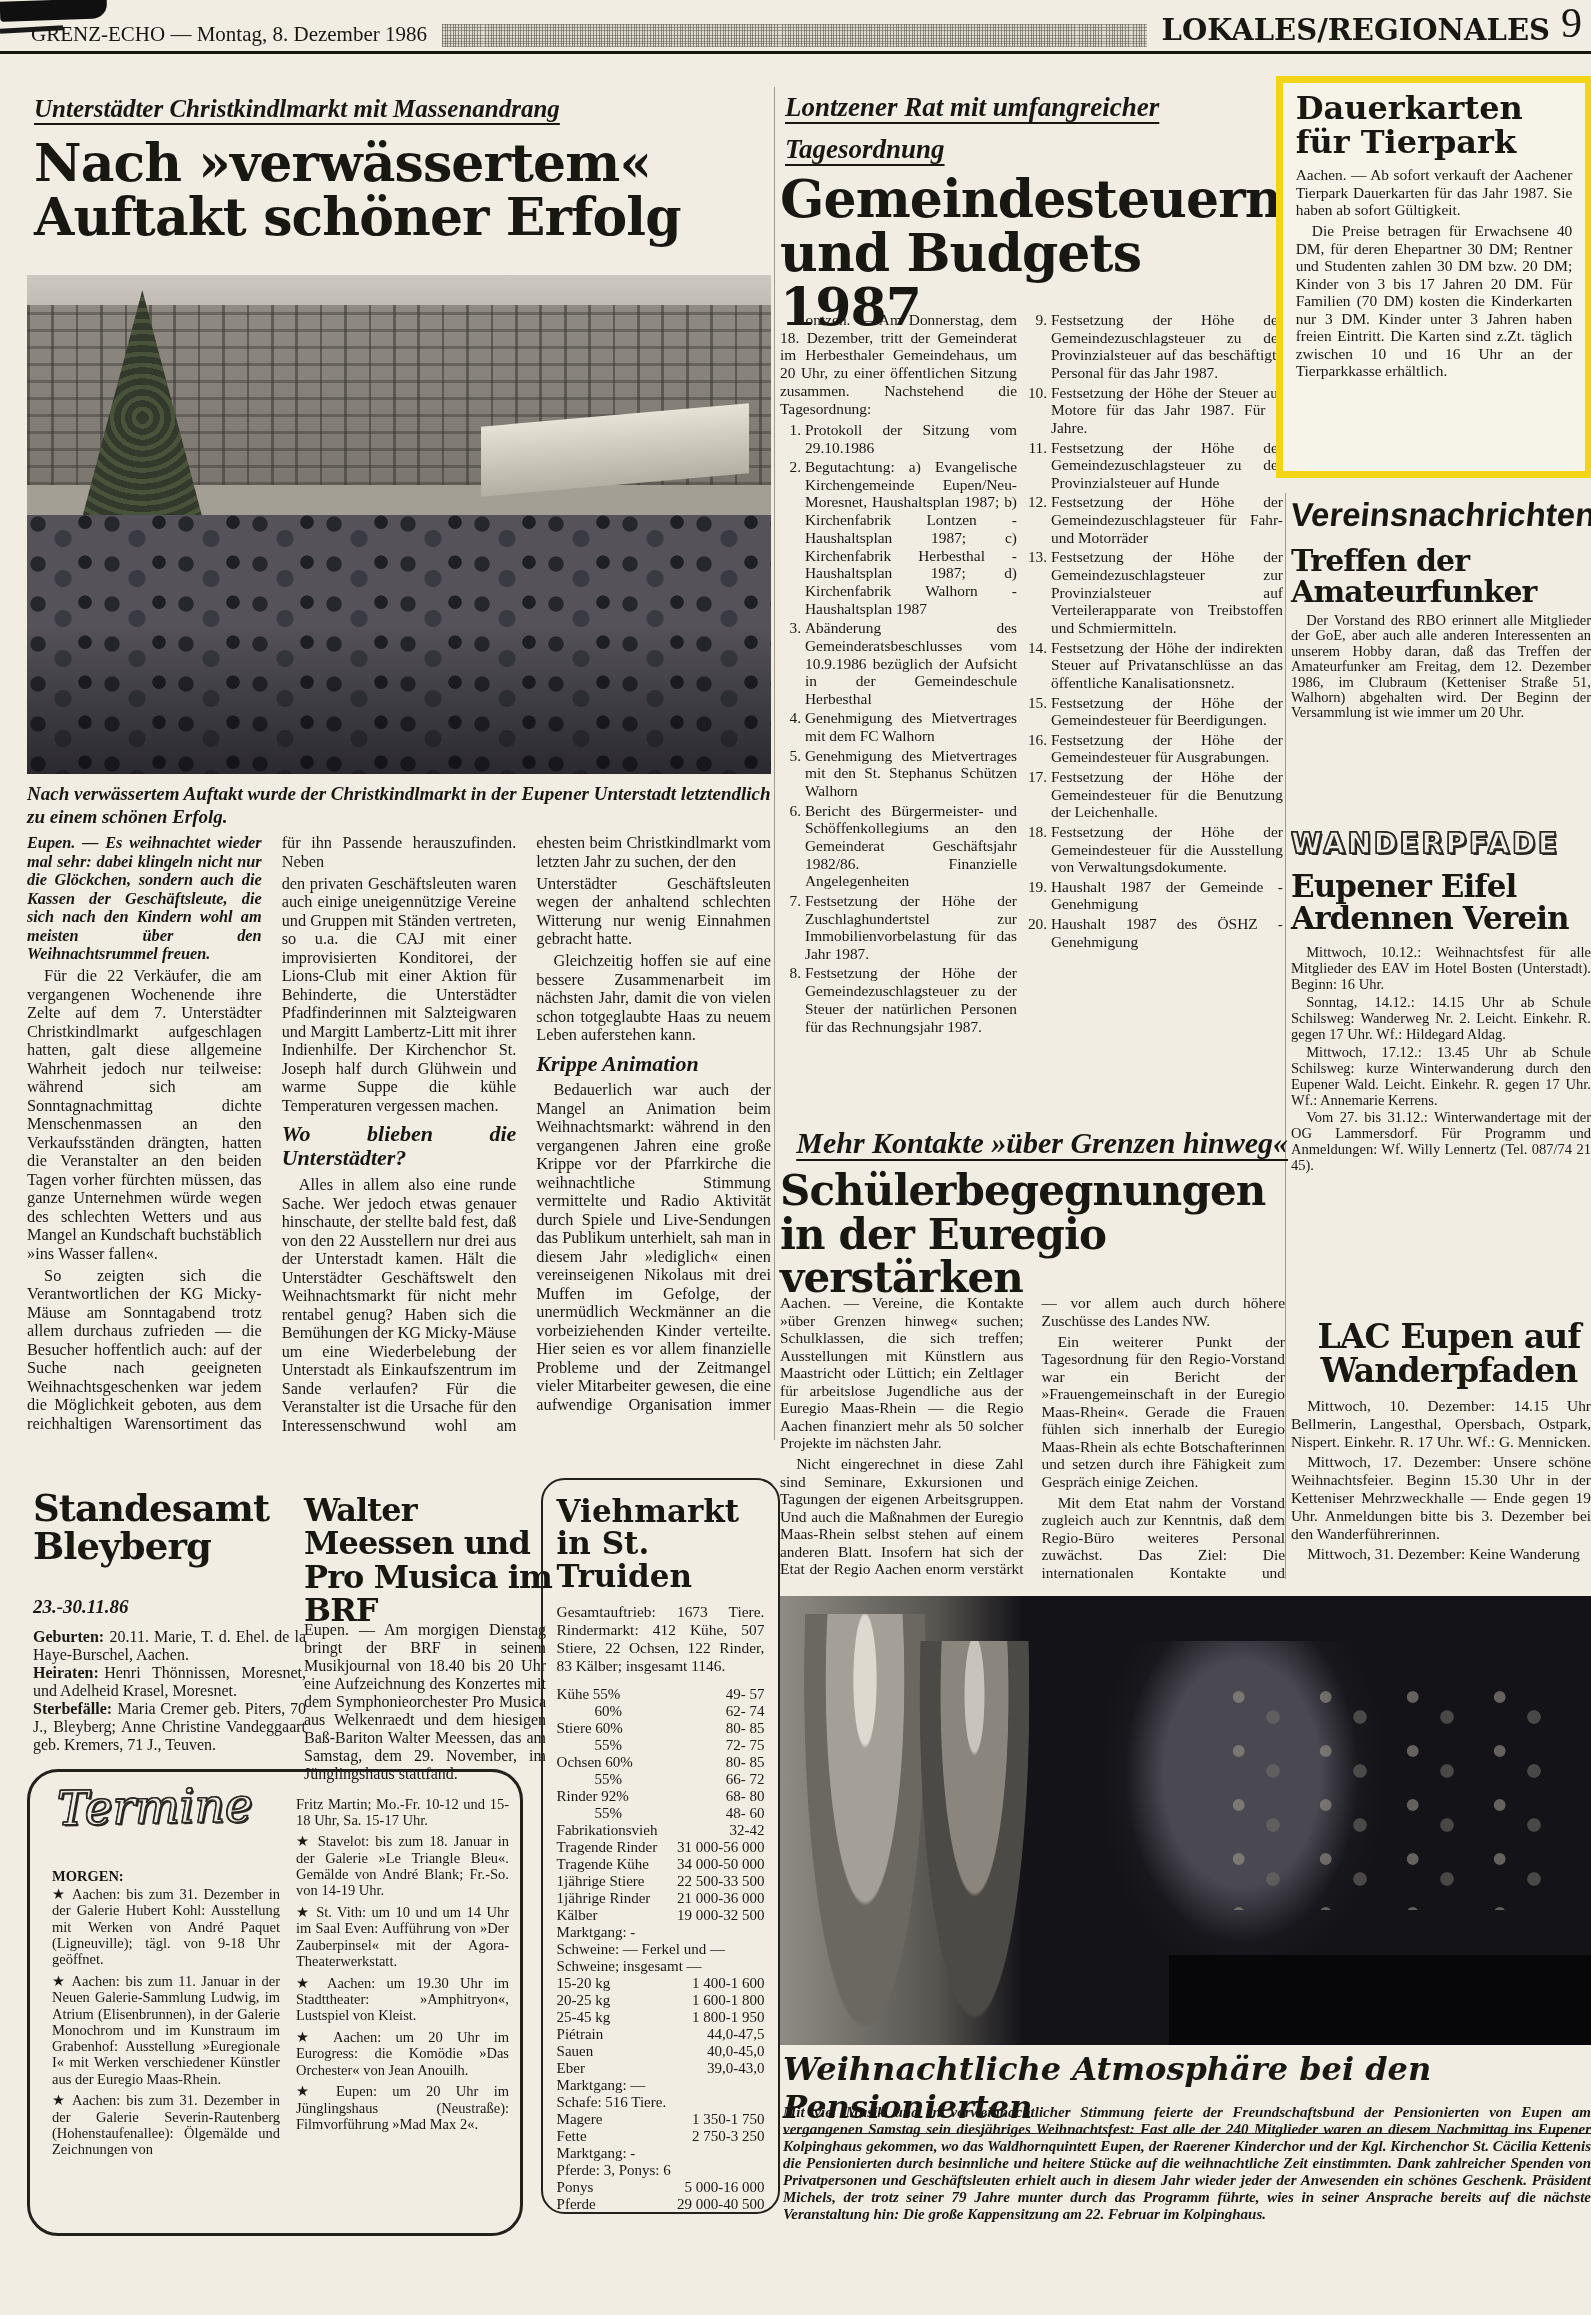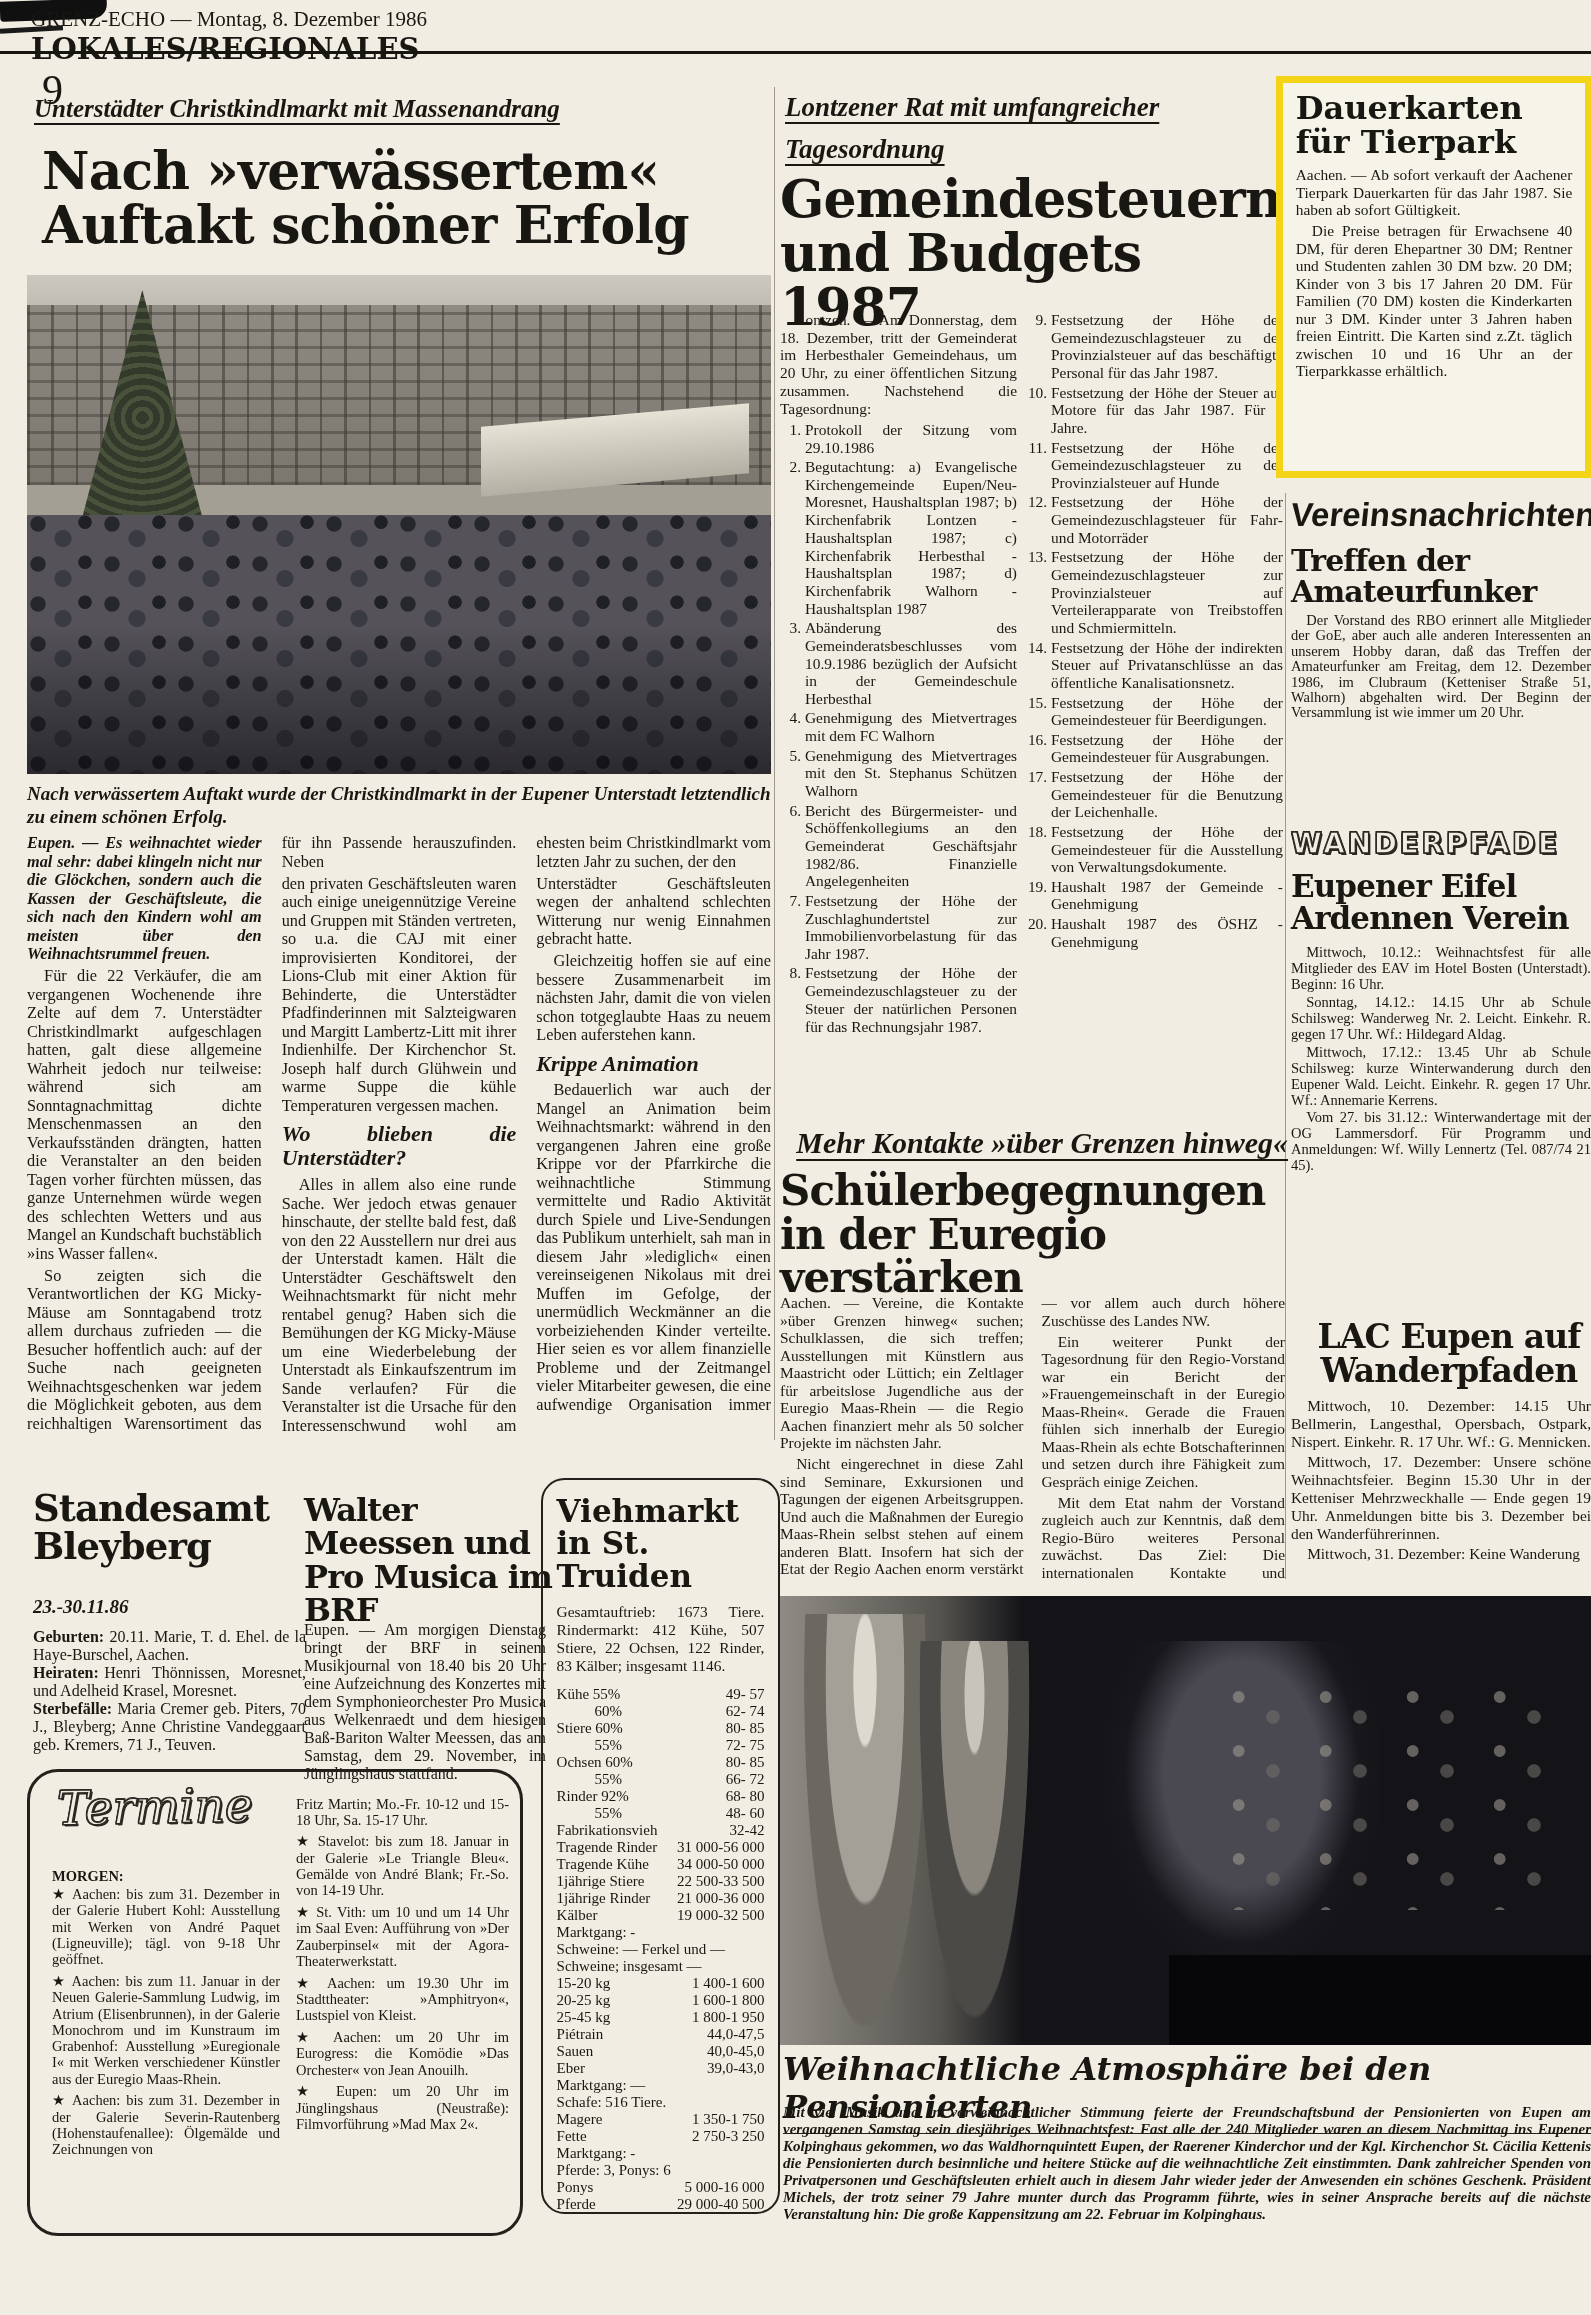--- a/index.html
+++ b/index.html
@@ -15,7 +15,7 @@
   .hollow{color:#f1ede3;-webkit-text-stroke:1.3px #2b2923;
           text-shadow:-0.9px -0.9px 0 #2b2923,0.9px -0.9px 0 #2b2923,-0.9px 0.9px 0 #2b2923,0.9px 0.9px 0 #2b2923,1.8px 1.8px 0 #2b2923;}
   
-  .hdr{position:absolute;left:31px;right:15px;top:7.2px;height:40px;display:flex;align-items:flex-start;flex-direction:column;}
+  .hdr{position:absolute;left:31px;right:9px;top:7.2px;height:40px;display:flex;align-items:flex-end;}
   .hdr-left{font-size:21px;white-space:nowrap;}
   .hdr-band{flex:1;height:23.5px;margin:0 14.5px;background-color:#ddd9cd;
      background-image:repeating-linear-gradient(90deg,rgba(72,70,63,.55) 0 0.9px,transparent 0.9px 2.7px),

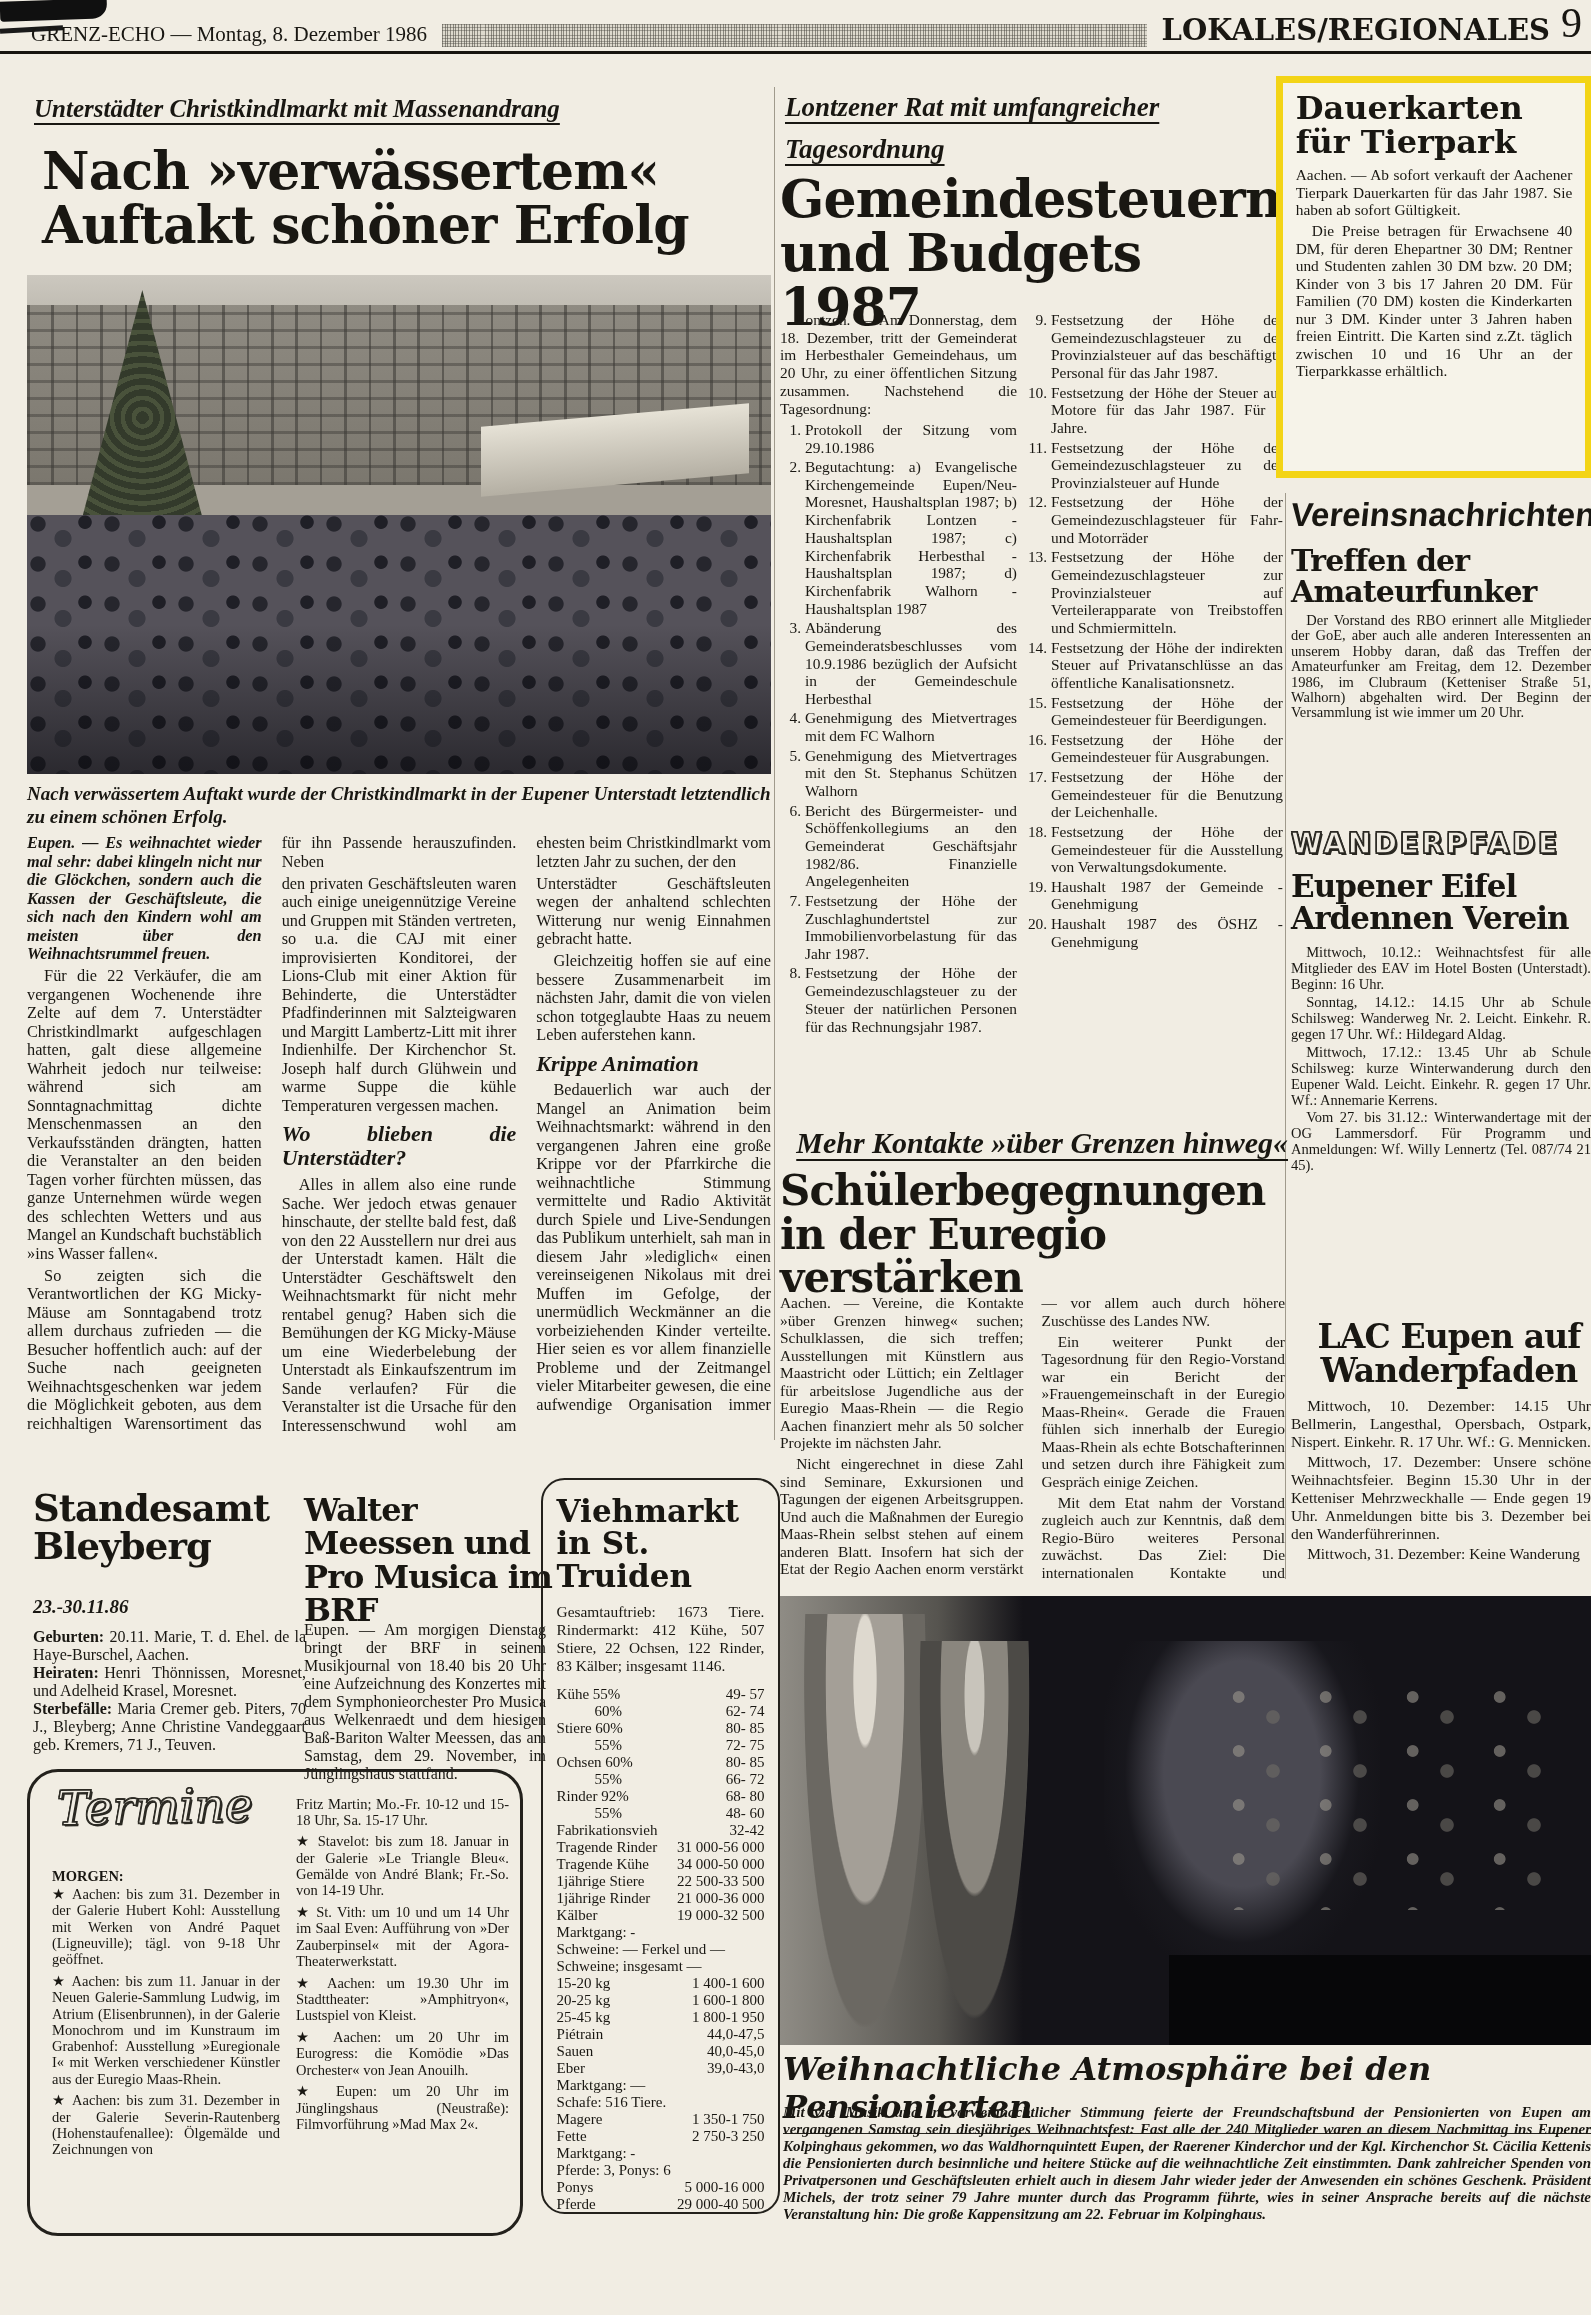--- a/index.html
+++ b/index.html
@@ -143,7 +143,7 @@
   <div class="sep" style="left:1285px;top:493px;height:1086px;"></div>
 
   <div class="abs b-a1kicker kicker">Unterstädter Christkindlmarkt mit Massenandrang</div>
-  <h1 class="abs b-a1head headline" style="margin:12px;">Nach »verwässertem« Auftakt schöner Erfolg</h1>
+  <h1 class="abs b-a1head headline" style="margin:4px;">Nach »verwässertem« Auftakt schöner Erfolg</h1>
   <div class="abs b-a1photo">
     <div class="p-sky"></div>
     <div class="p-bldg"></div>

